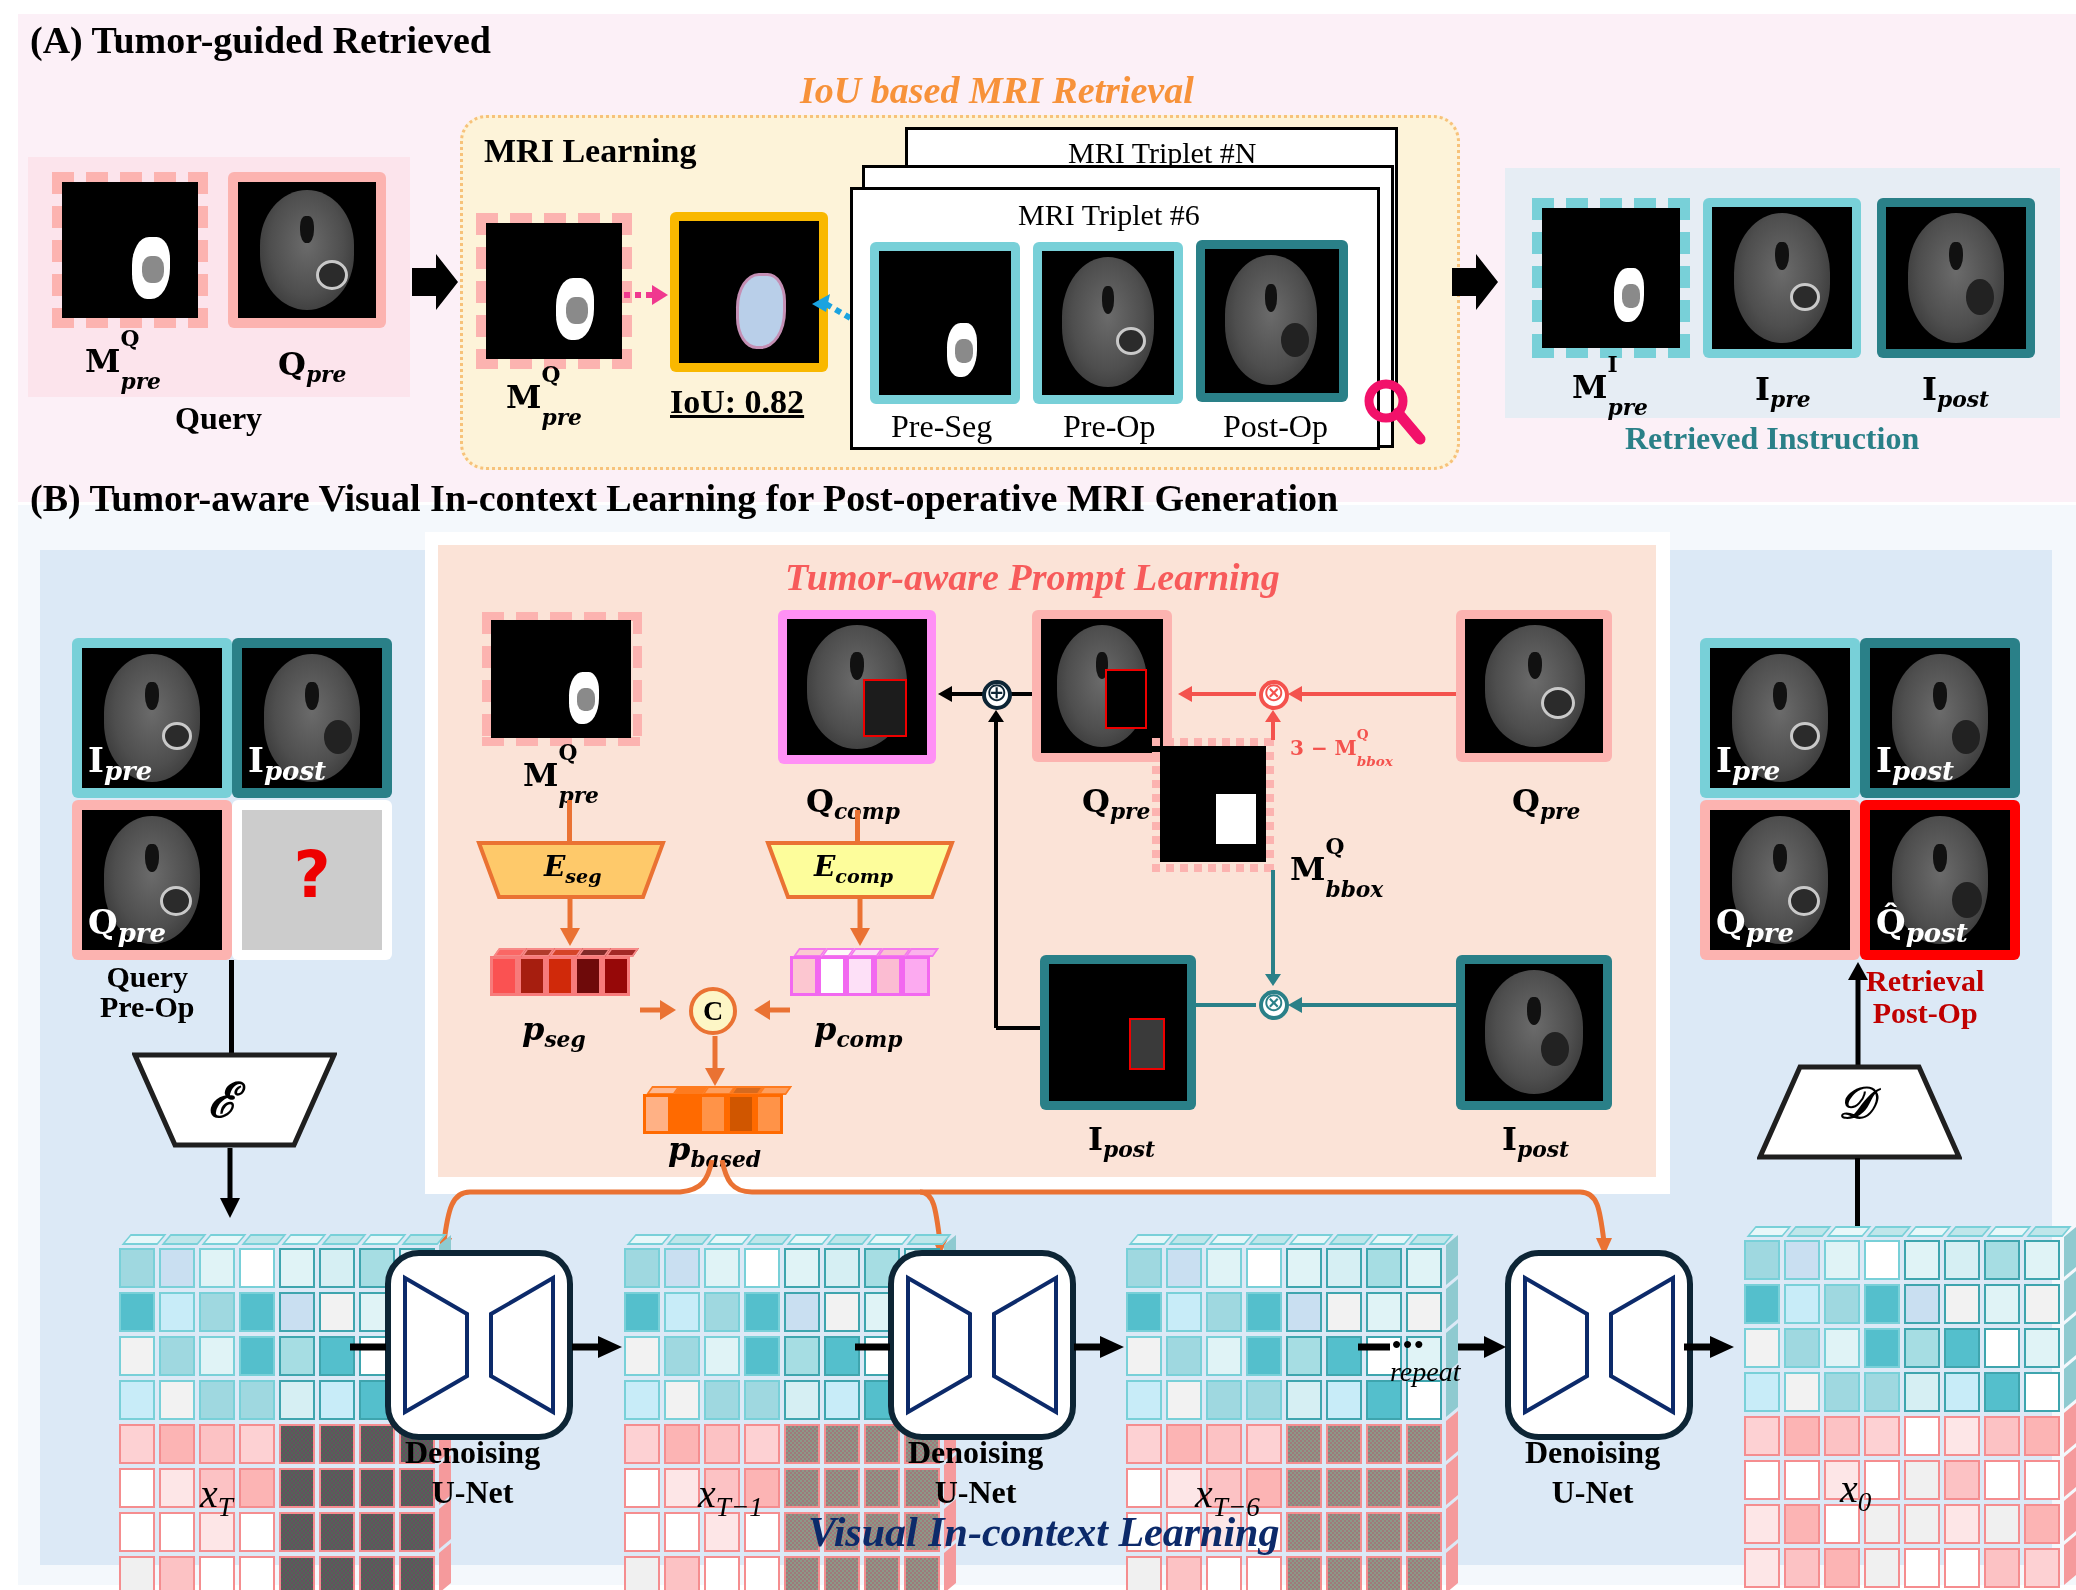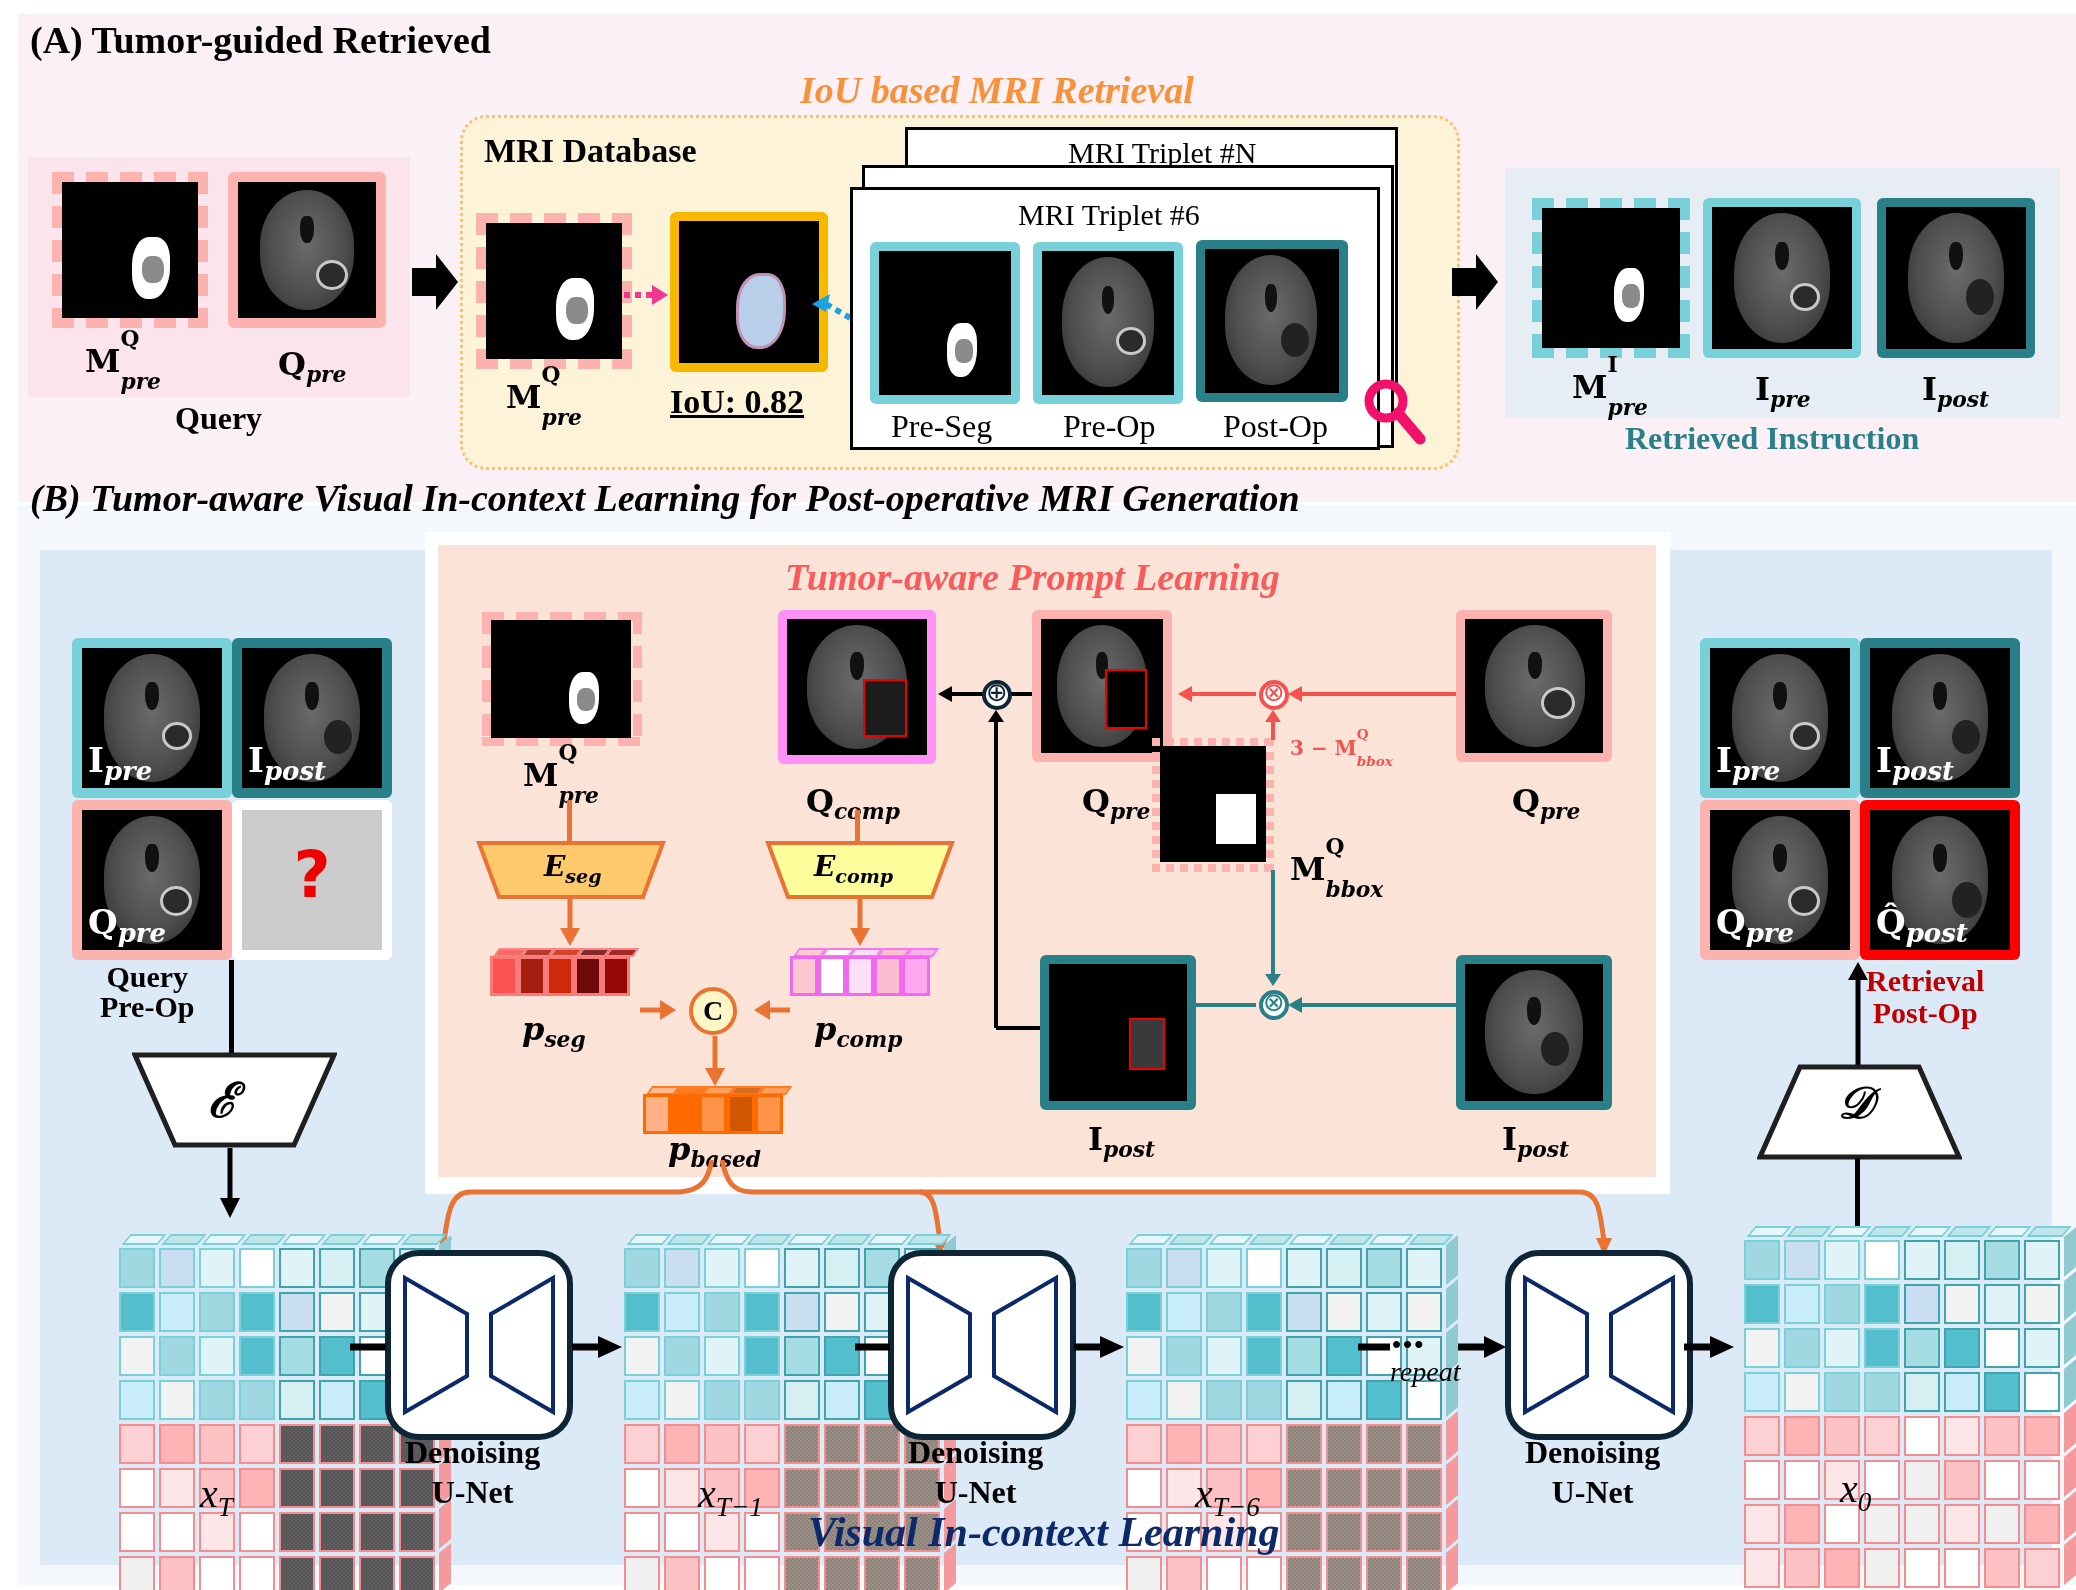--- a/index.html
+++ b/index.html
@@ -69,7 +69,7 @@
   </svg>
 
 <div class="abs" style="left:460px;top:115px;width:1000px;height:355px;background:#fdf3d9;border:3px dotted #f7c27a;border-radius:26px;box-sizing:border-box;"></div>
-<div class="abs serif-b" style="left:484px;top:132px;font-size:34px;">MRI Database</div>
+<div class="abs serif-b" style="left:484px;top:132px;font-size:34px;">MRI Learning</div>
 
 <div class="tile" style="left:476px;top:213px;width:156px;height:156px;">
   <div class="abs dashed-pink" style="left:0;top:0;width:156px;height:10px;"></div>

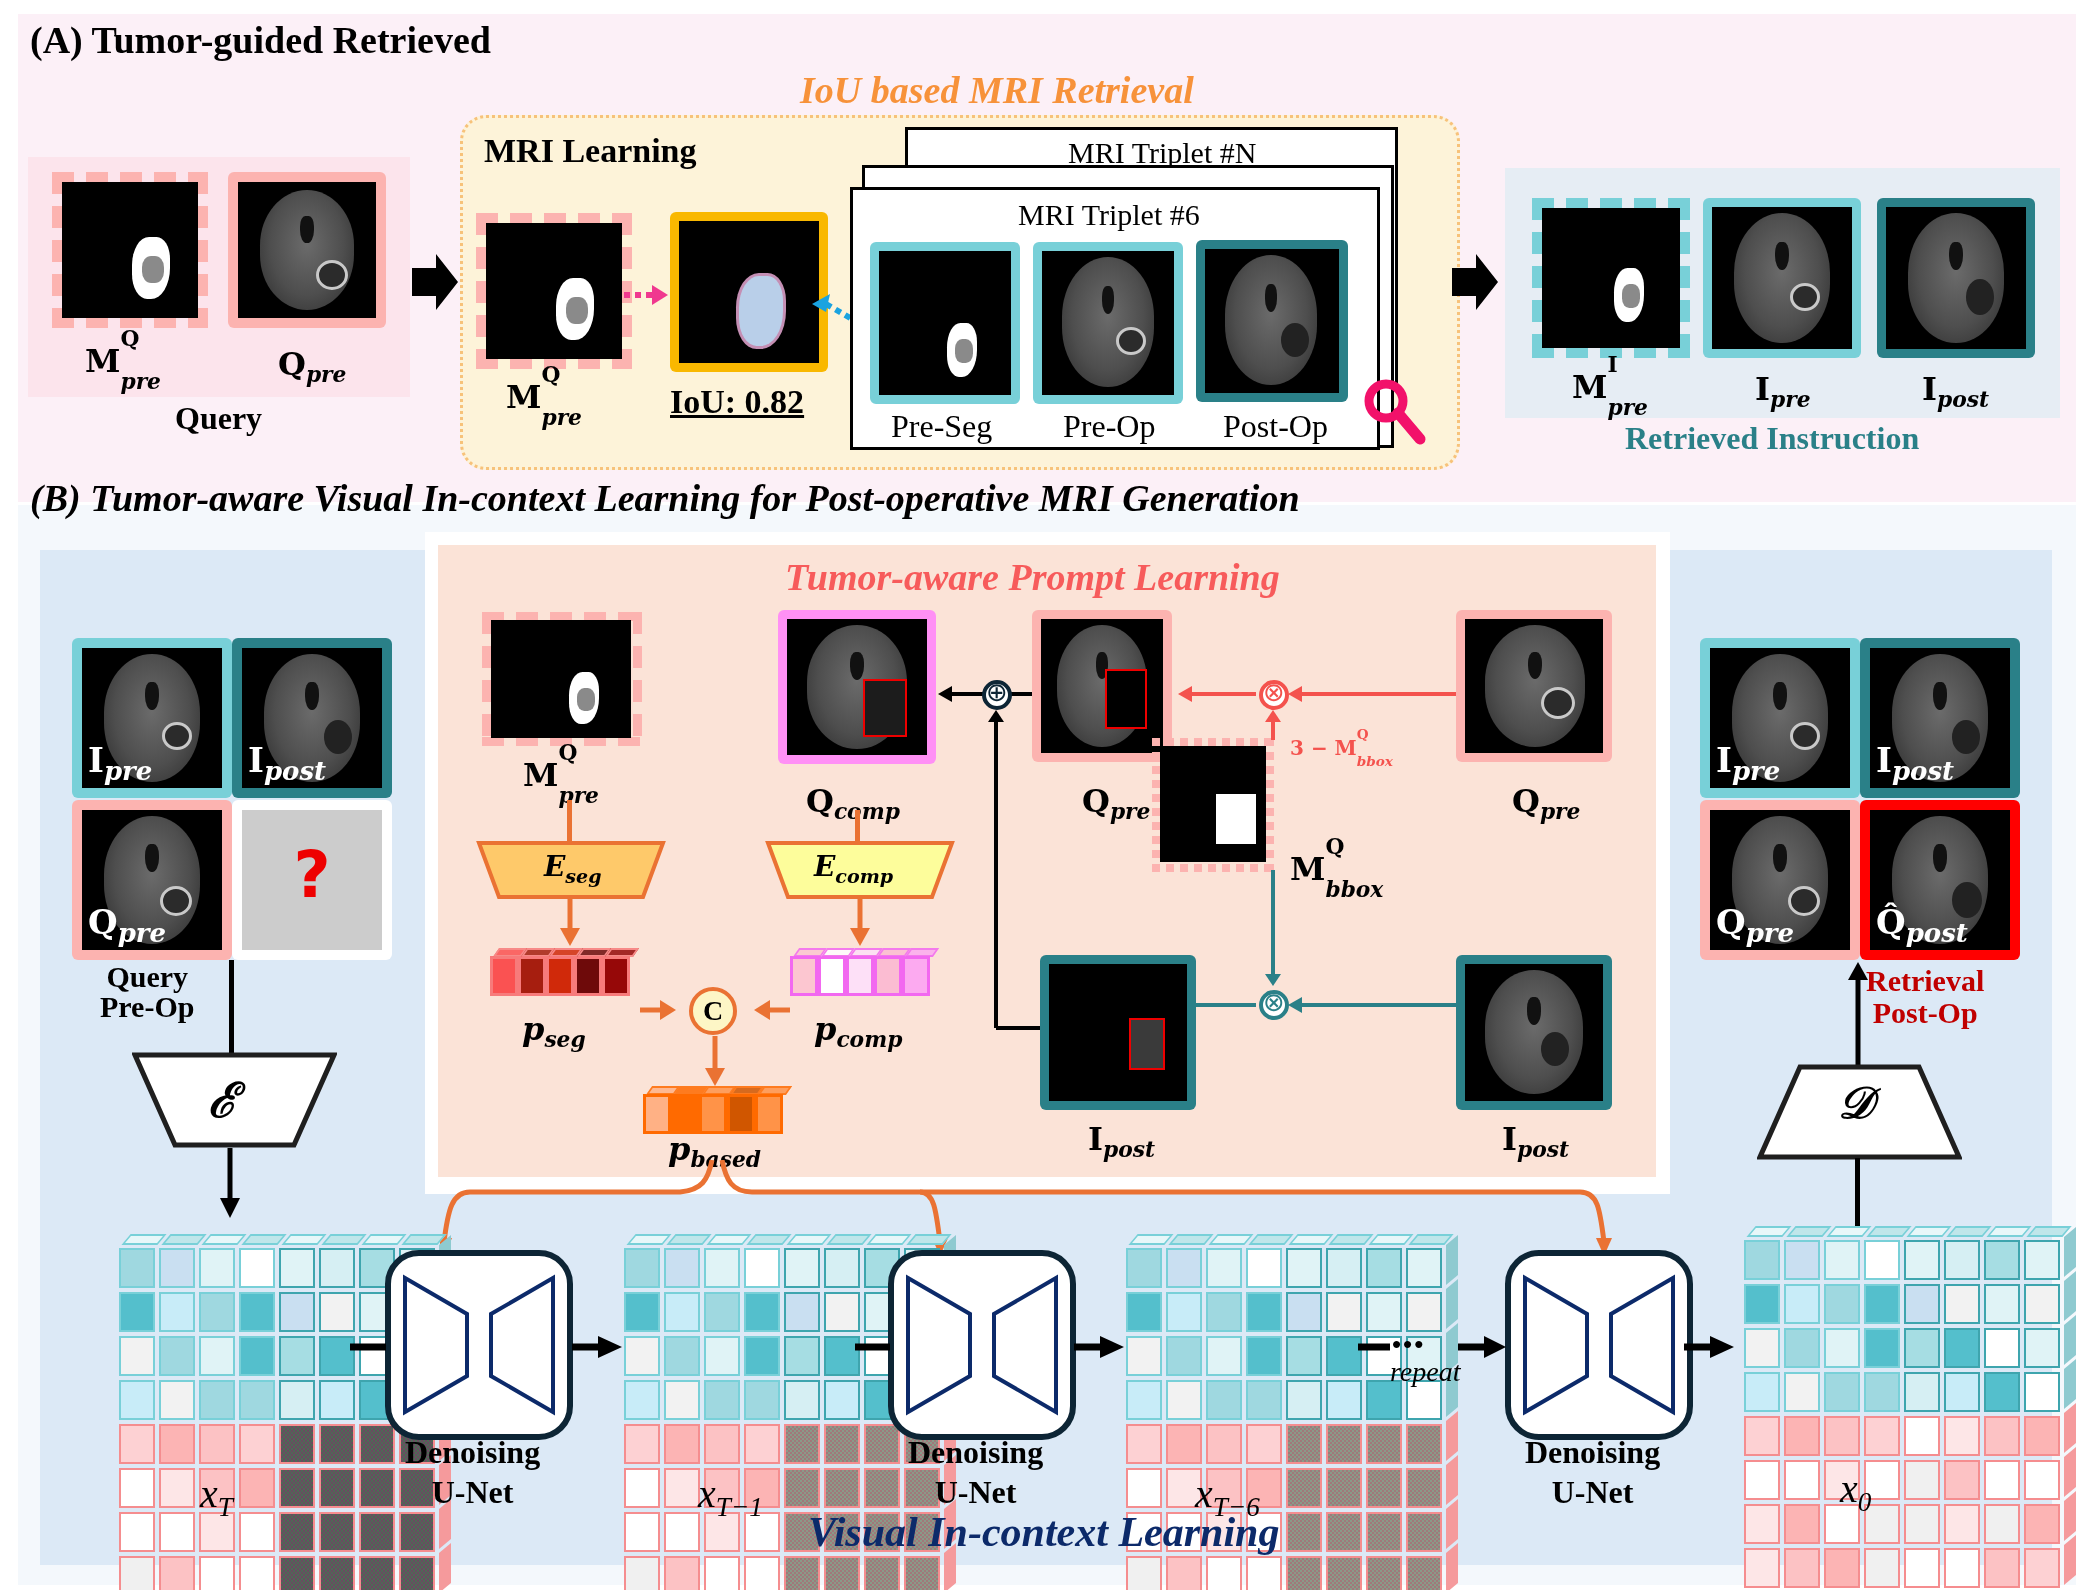--- a/index.html
+++ b/index.html
@@ -168,7 +168,7 @@
 
 <div id="secB" class="abs"></div>
 <div id="secB-inner" class="abs"></div>
-<div class="abs section-title serif" style="left:30px;top:476px;font-style:italic;">(B) Tumor-aware Visual In-context Learning for Post-operative MRI Generation</div>
+<div class="abs section-title serif" style="left:30px;top:476px;">(B) Tumor-aware Visual In-context Learning for Post-operative MRI Generation</div>
 
 <div class="tile cyan" style="left:72px;top:638px;width:160px;height:160px;">
   <div class="img" style="left:10px;top:10px;width:140px;height:140px;">

